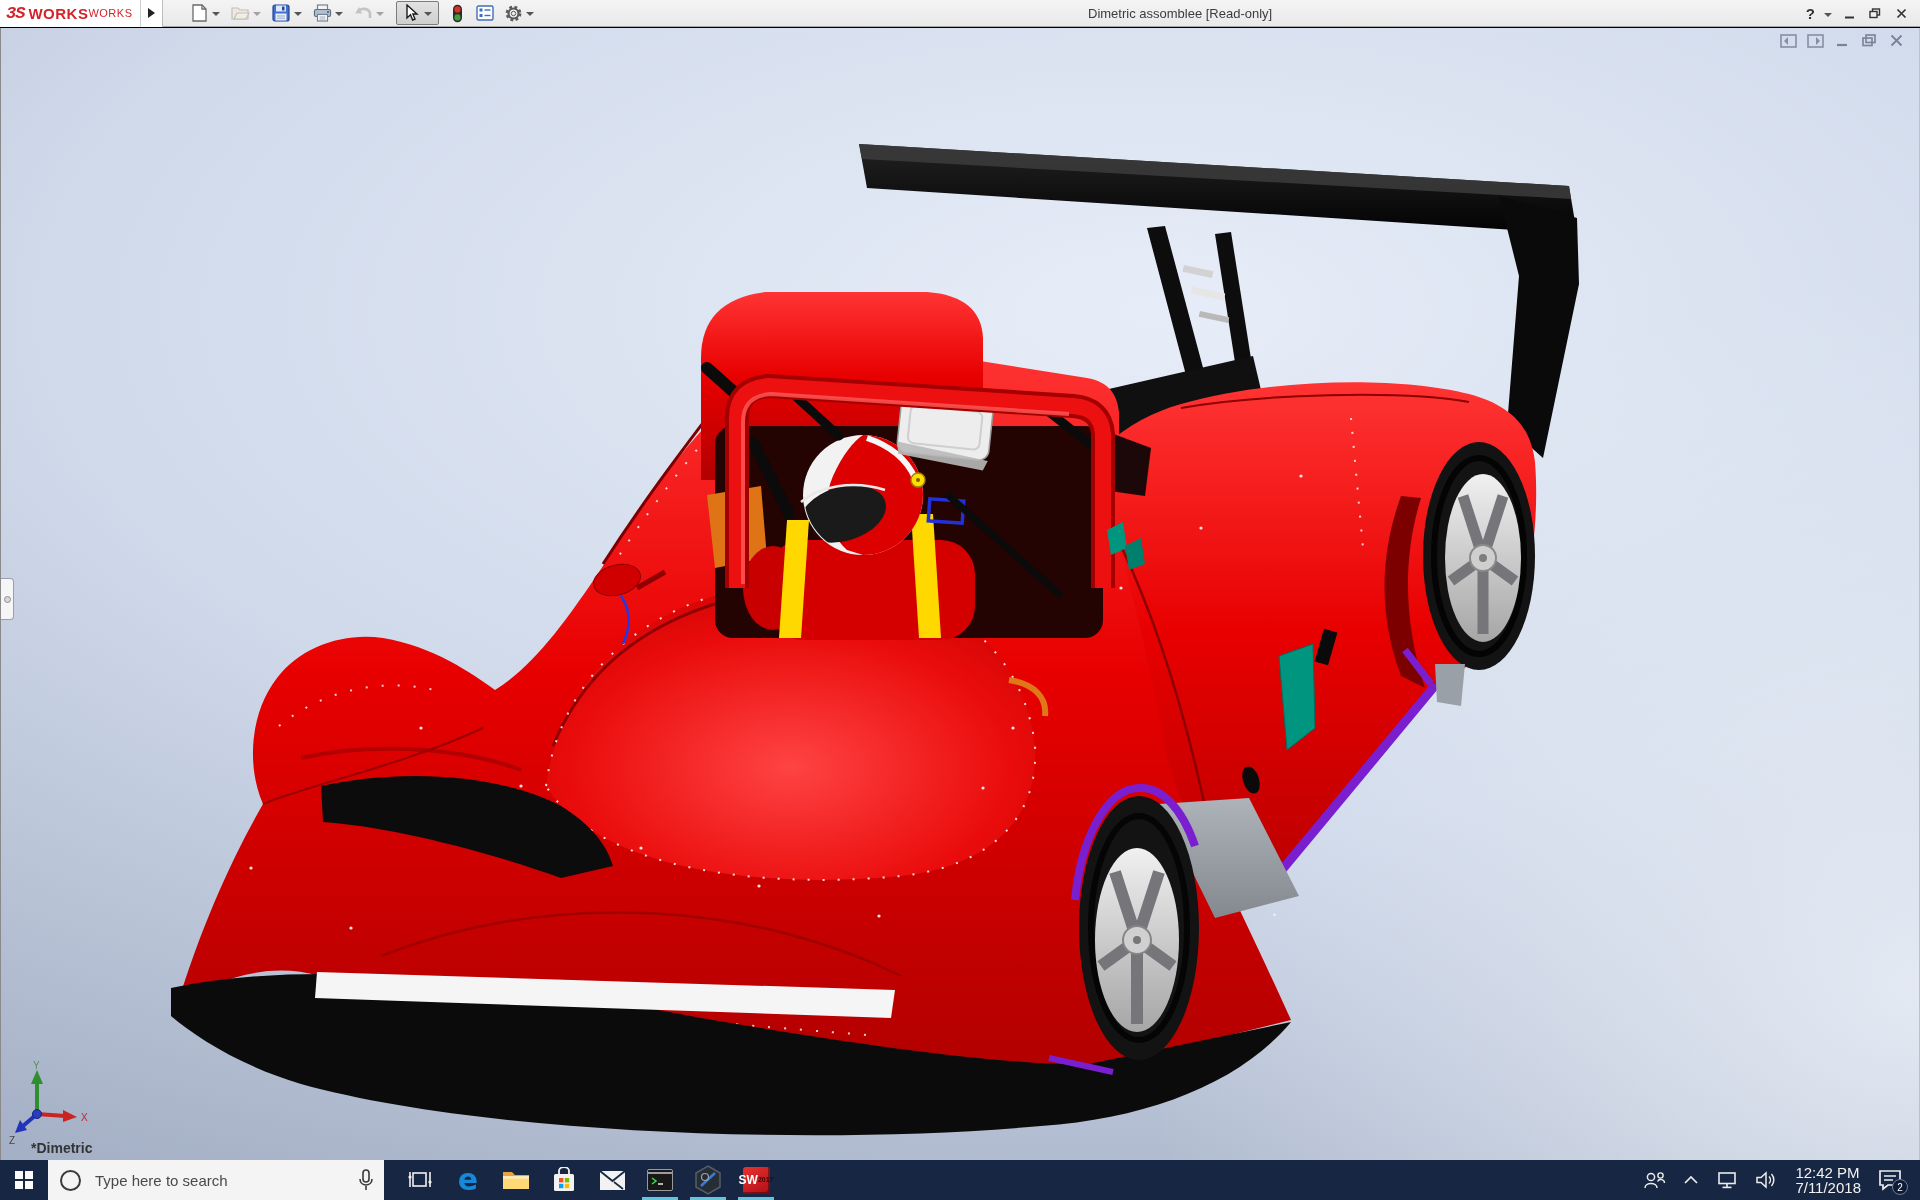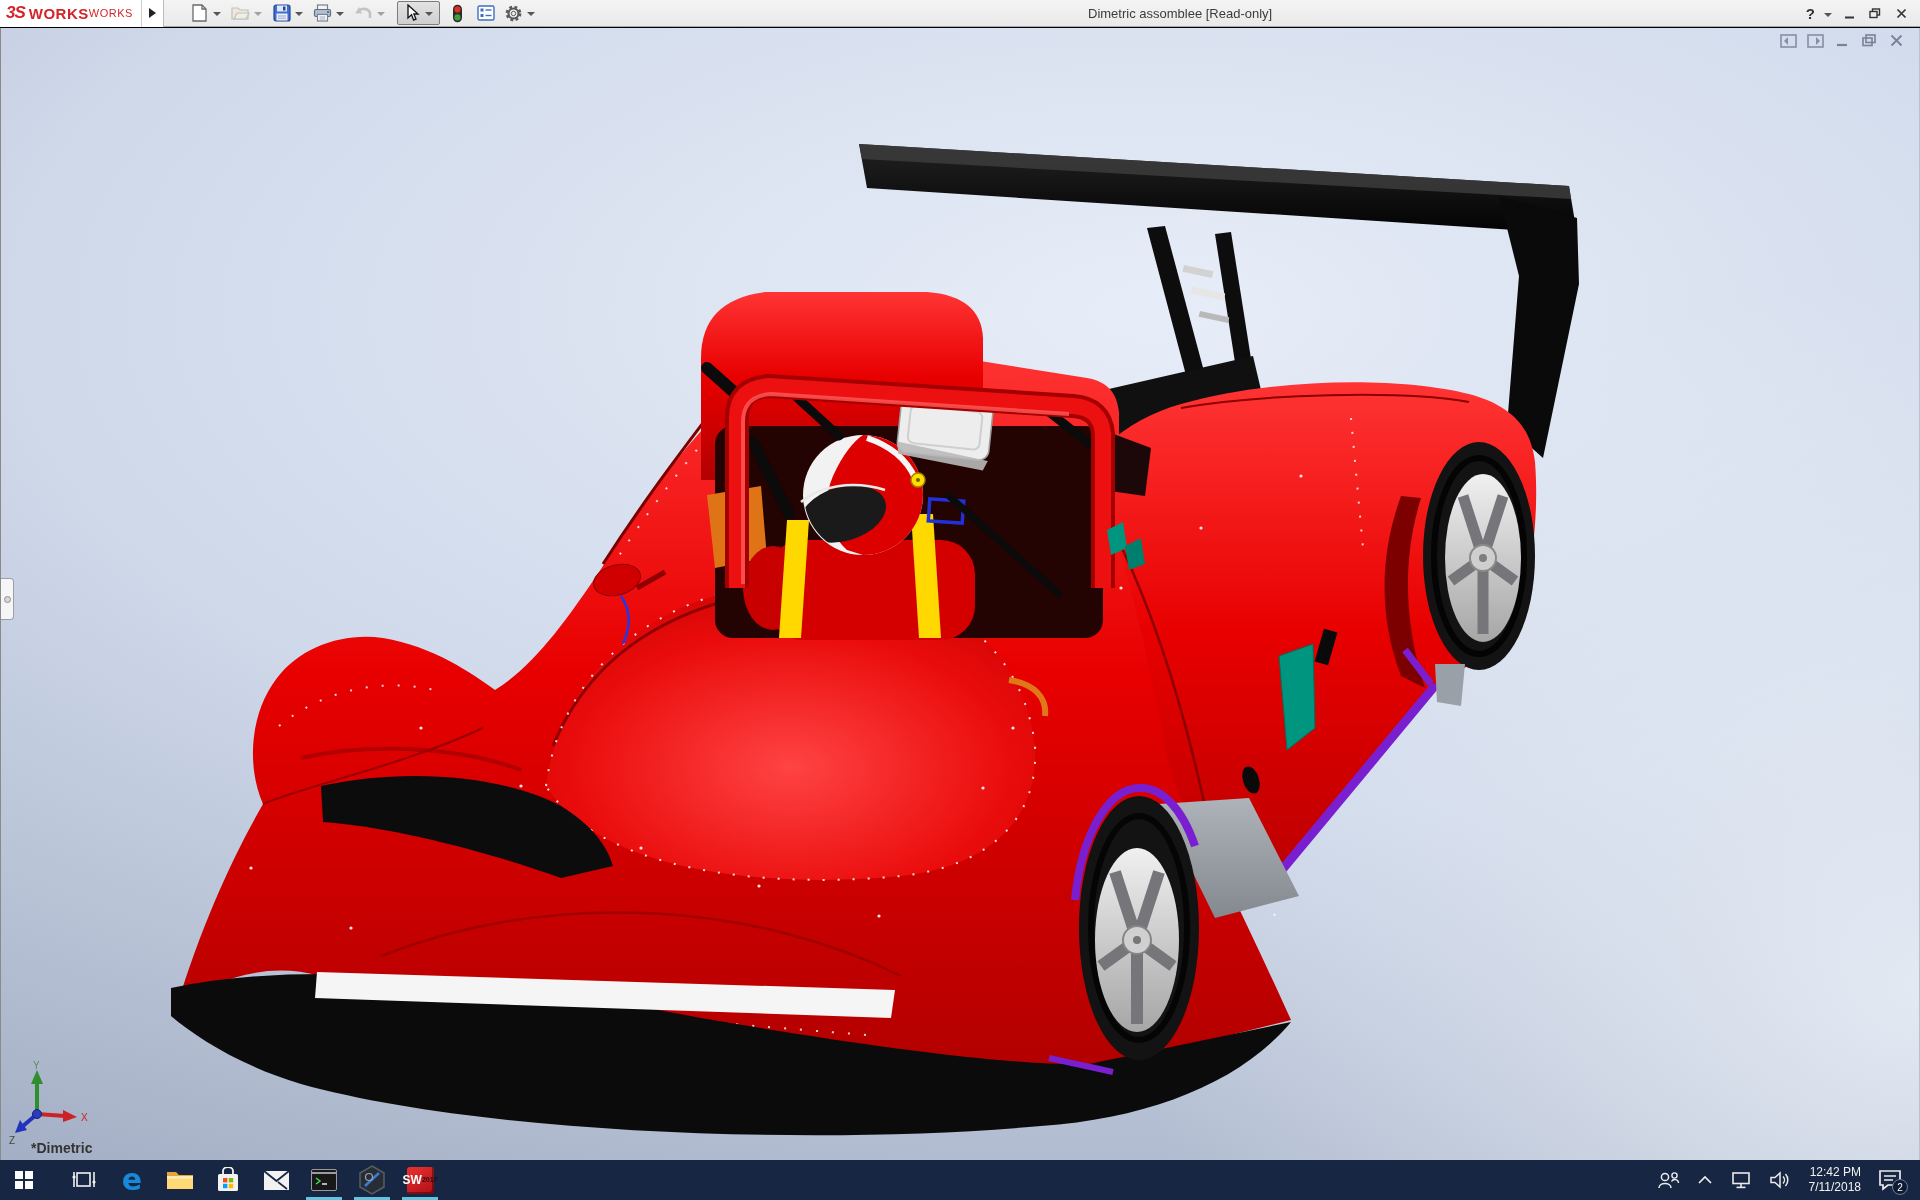--- a/index.html
+++ b/index.html
@@ -11,7 +11,7 @@
     background:linear-gradient(#f4f4f4,#e9e9e9); border-bottom:1px solid #a9a9a9;
     display:flex; align-items:center; }
   .brand { display:flex; align-items:center; height:27px; padding:0 8px 0 6px; background:#fff; border-right:1px solid #cfcfcf; }
-  .brand .mark { color:#d5232a; font-weight:bold; font-style:italic; font-size:17px; letter-spacing:-1px; margin-right:4px; }
+  .brand .mark { color:#d5232a; font-weight:bold; font-style:italic; font-size:17px; letter-spacing:-1px; margin-right:4px;font-family:Liberation Mono, monospace; }
   .brand .solid { color:#d5232a; font-weight:bold; font-size:15px; letter-spacing:.5px; }
   .brand .works { color:#d5232a; font-weight:normal; font-size:11px; letter-spacing:.5px; }
   .expand-btn { width:22px; height:27px; display:flex; align-items:center; justify-content:center; background:#fff; border-right:1px solid #bdbdbd; cursor:pointer; }

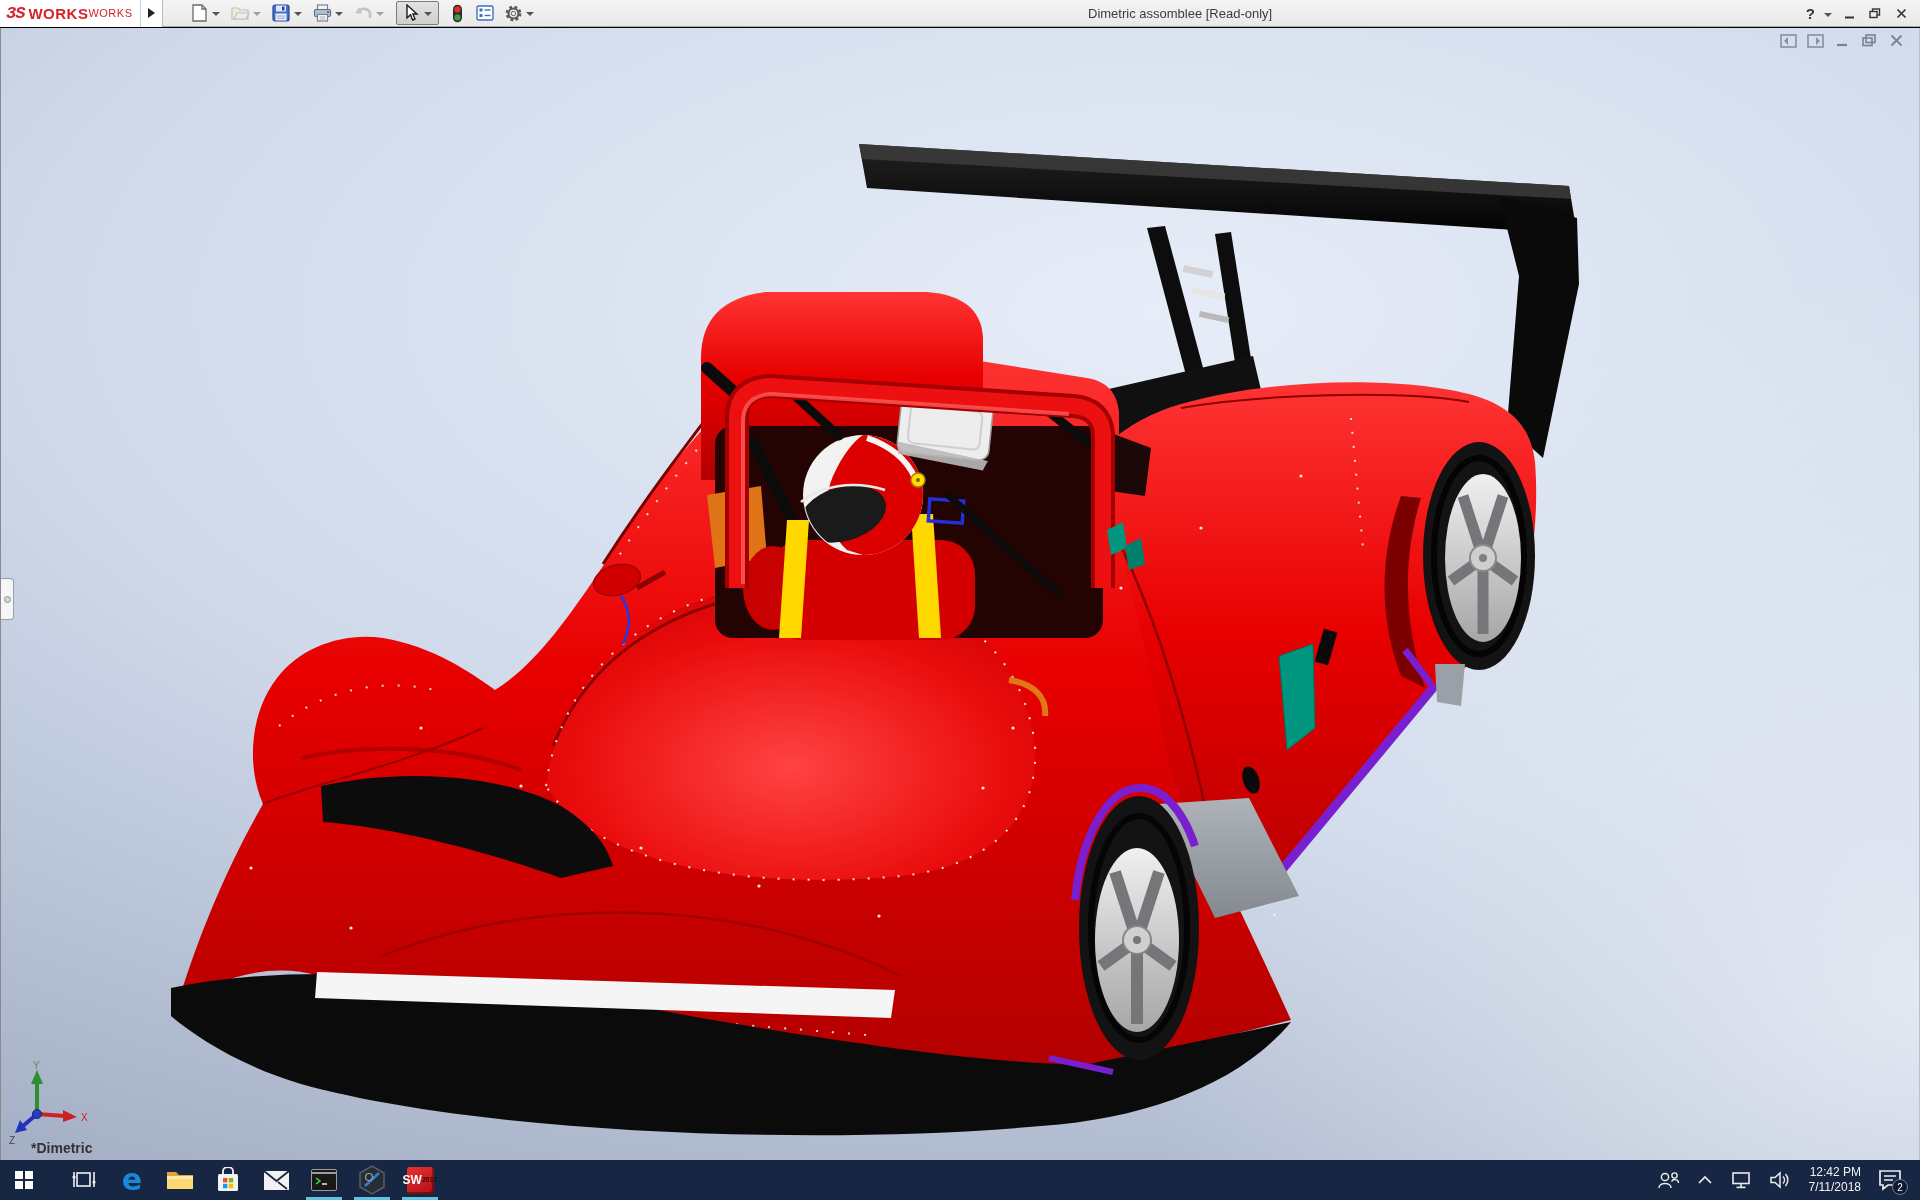--- a/index.html
+++ b/index.html
@@ -435,6 +435,15 @@
           <span></span>
         </span>
     </div>
+    <div class="searchbox">
+      <span class="cortana-ring"></span>
+      <input type="text" placeholder="Type here to search" style="">
+      <svg width="16" height="22" viewBox="0 0 16 22">
+          <rect x="5" y="1" width="6" height="12" rx="3" fill="none" stroke="#3b3b3b" stroke-width="1.6"></rect>
+          <path d="M2 10 C2 18 14 18 14 10" fill="none" stroke="#3b3b3b" stroke-width="1.6"></path>
+          <line x1="8" y1="17" x2="8" y2="21" stroke="#3b3b3b" stroke-width="1.6"></line>
+        </svg>
+    </div>
 
     <div class="tb-icons">
       <div class="tbi">

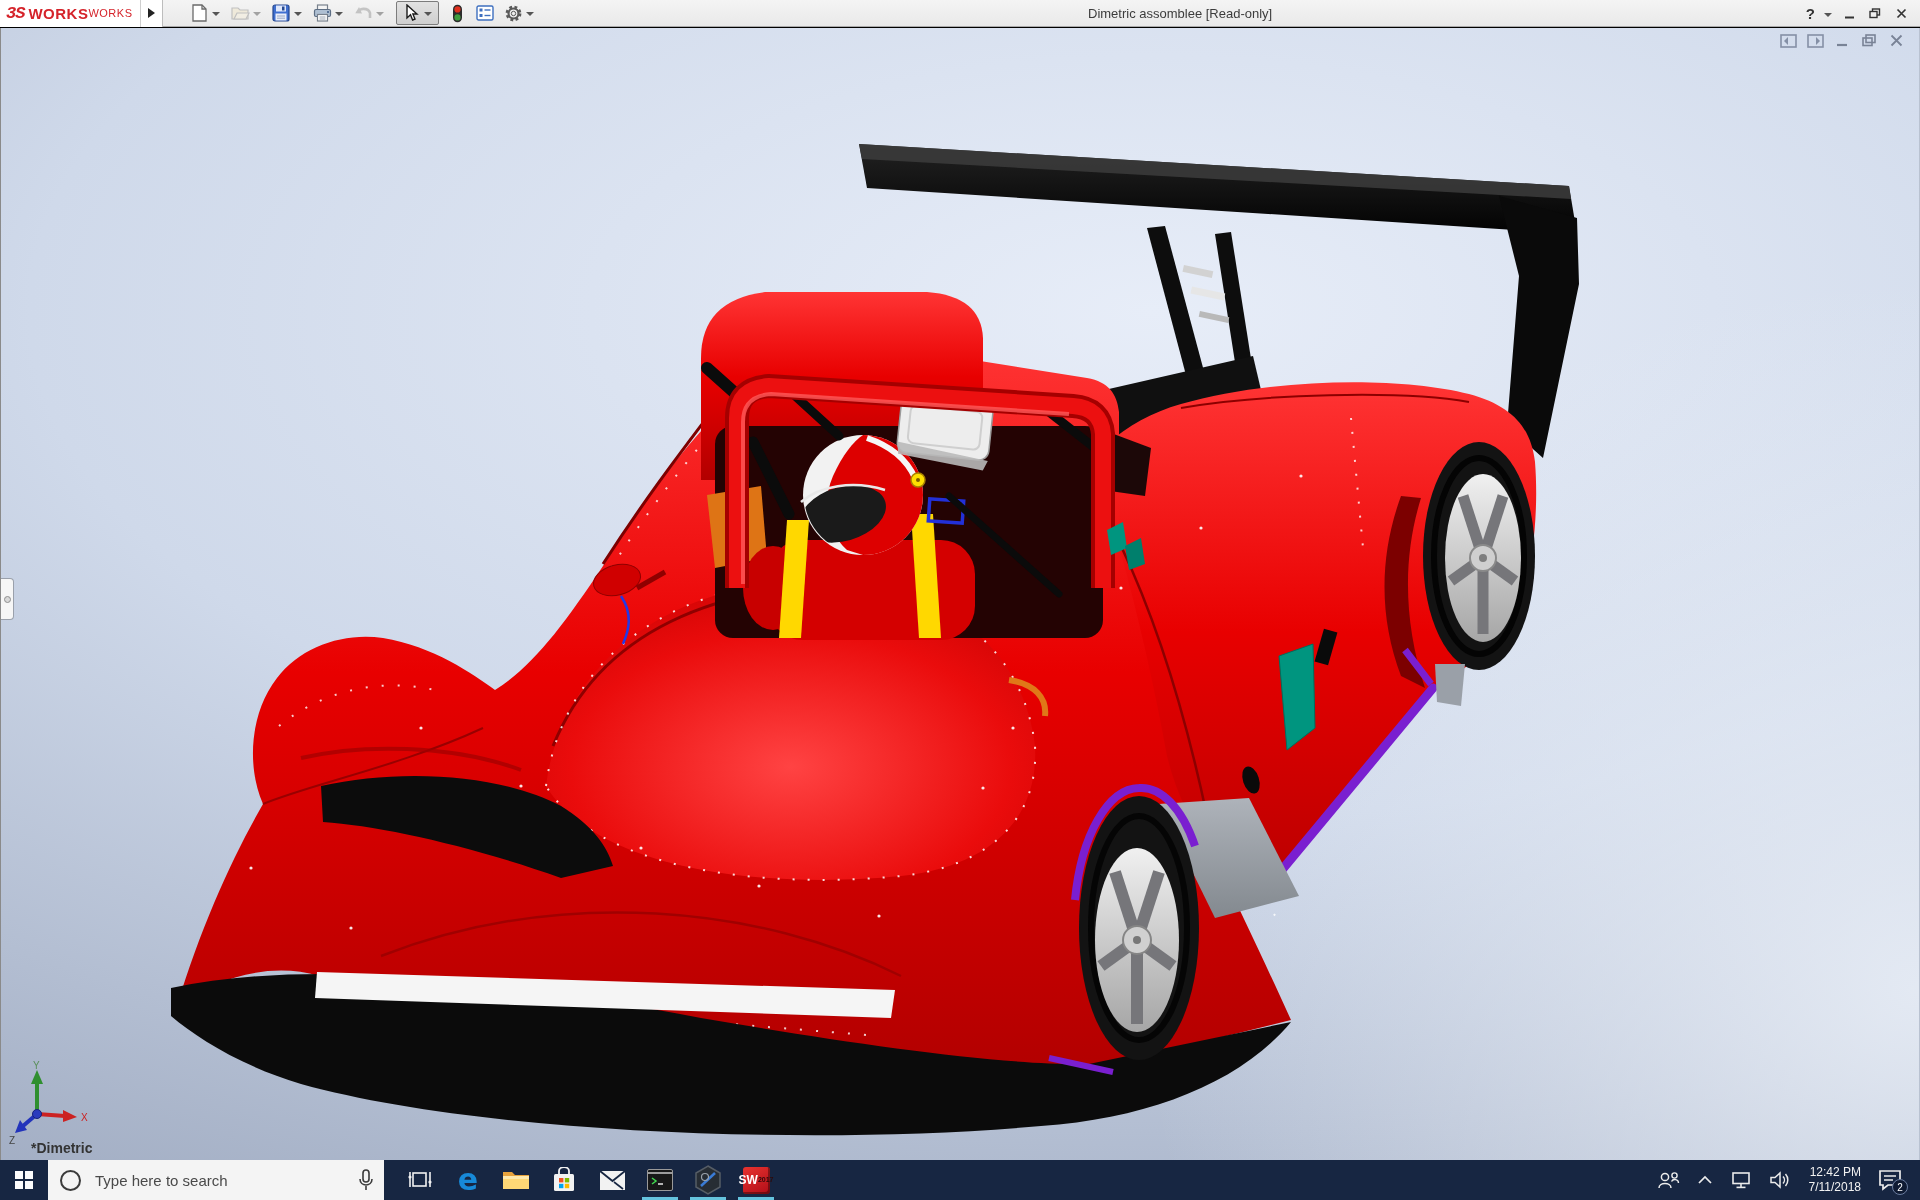--- a/index.html
+++ b/index.html
@@ -62,7 +62,7 @@
   .hexwrap { width:30px; height:30px; display:flex; align-items:center; justify-content:center; }
   .tray { margin-left:auto; display:flex; align-items:center; gap:7px; padding-right:10px; }
   .tri-btn { height:40px; display:flex; align-items:center; justify-content:center; padding:0 5px; cursor:pointer; }
-  .clock { text-align:right; color:#f2f2f2; font-size:12px; line-height:15px; padding:0 6px; cursor:default; }
+  .clock { text-align:left; color:#f2f2f2; font-size:15px; line-height:15px; padding:0 6px; cursor:default; }
   .action-wrap { position:relative; padding:0 8px 0 4px; cursor:pointer; height:40px; display:flex; align-items:center; }
   .badge { position:absolute; right:2px; bottom:5px; width:16px; height:16px; border-radius:50%; background:#0f1b33; border:1px solid #6b7da0; color:#fff; font-size:10px; display:flex; align-items:center; justify-content:center; }
 </style>

